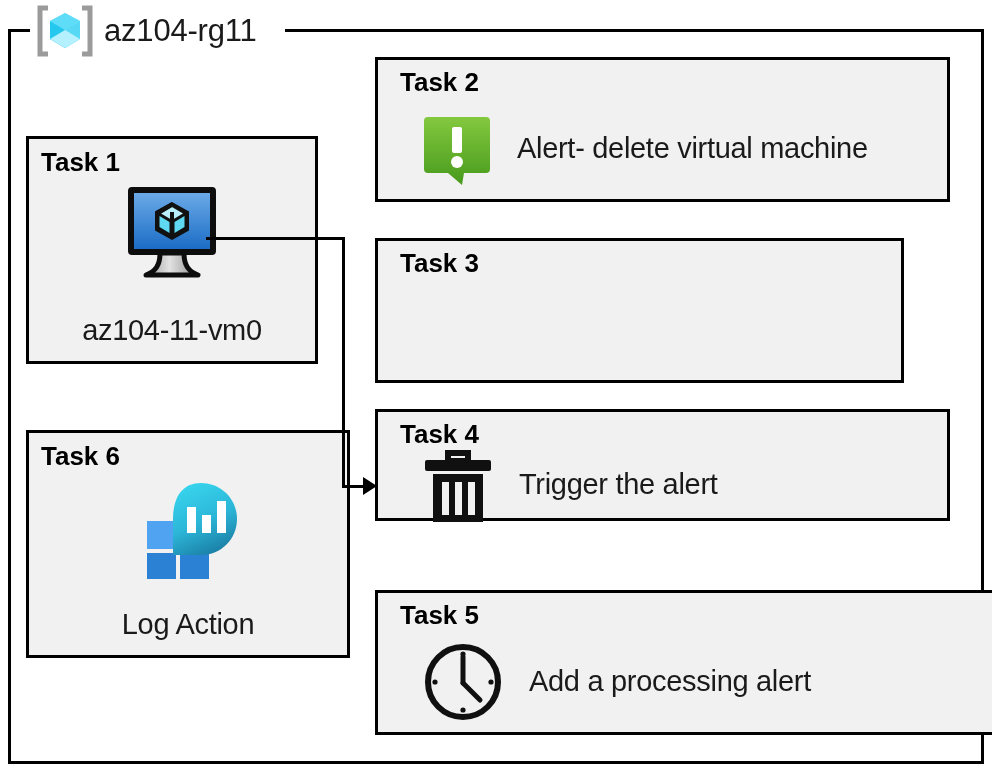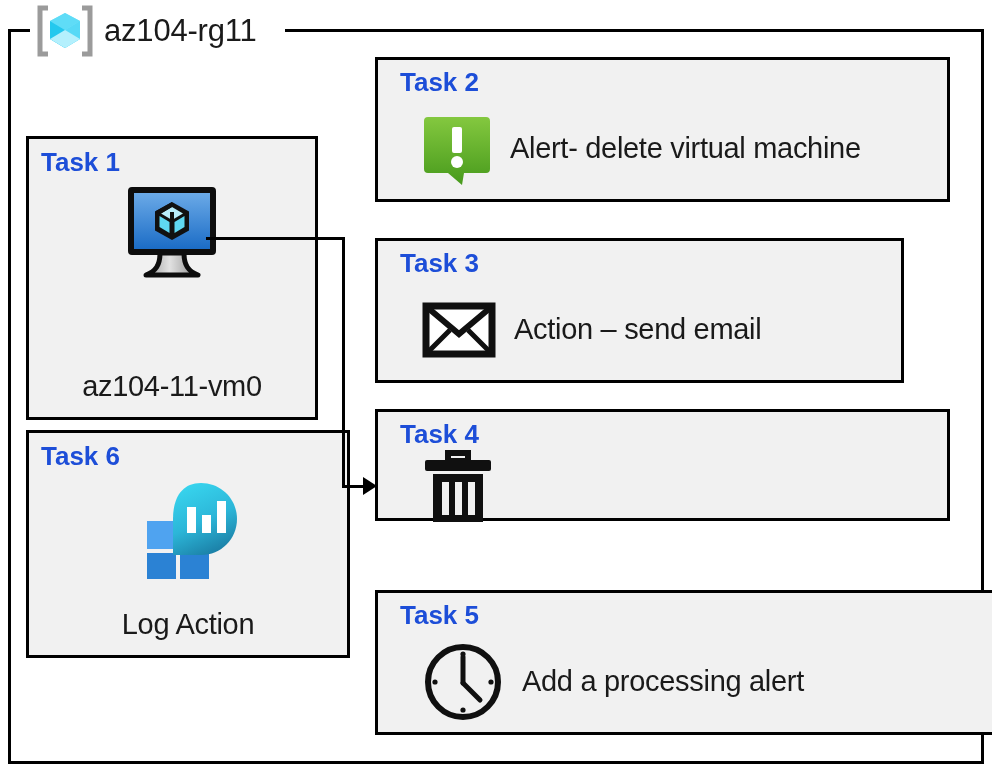--- a/index.html
+++ b/index.html
@@ -86,7 +86,7 @@
     position: absolute;
     font-weight: bold;
     font-size: 26px;
-    color: #1d4ed8;
+    color: #000000;
     letter-spacing: 0px;
     white-space: nowrap;
   }

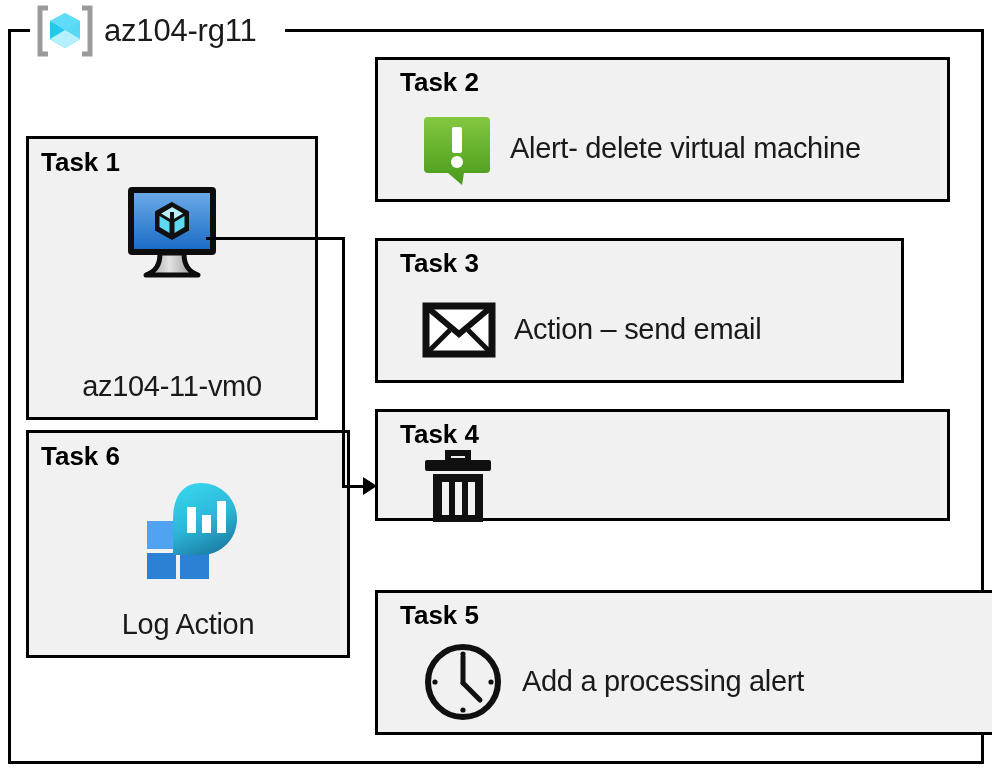--- a/index.html
+++ b/index.html
@@ -177,7 +177,7 @@
     <div class="rg-title">az104-rg11</div>
   </div>
 
-  <div class="card card-left" style="left:26px; top:136px; width:292px; height:284px;">
+  <div class="card card-left" style="left:26px; top:136px; width:292px; height:228px;">
     <div class="card-label">Task 1</div>
     <div class="stack">
       <div class="icon-slot">

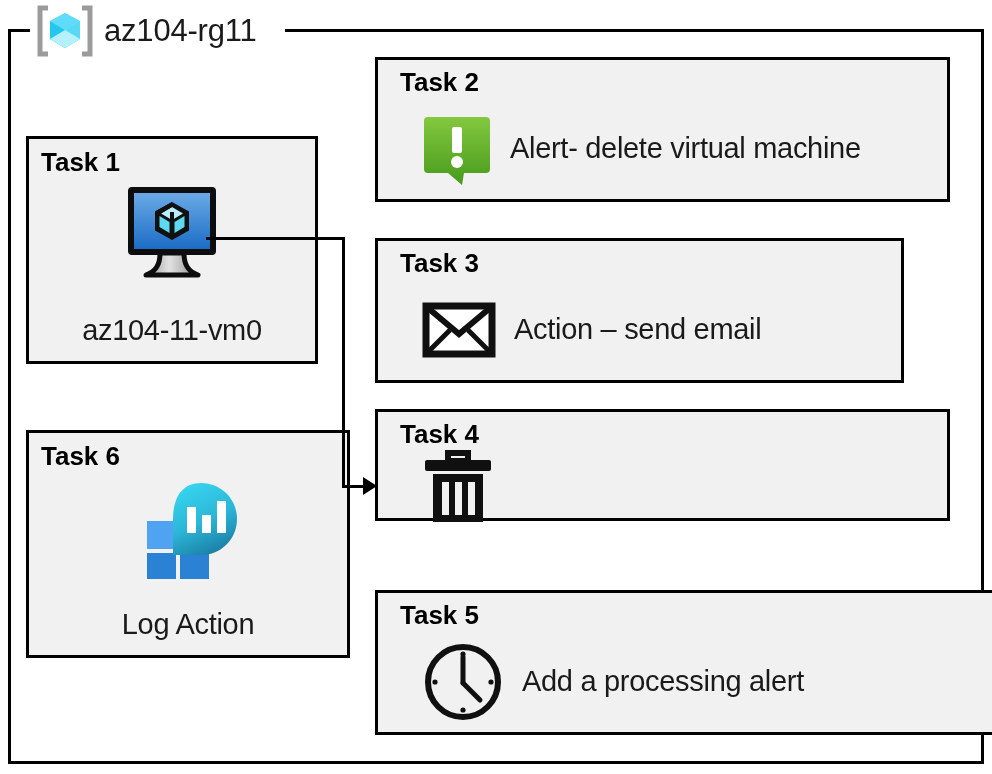--- a/index.html
+++ b/index.html
@@ -121,7 +121,7 @@
     bottom: 6px;
     display: flex;
     align-items: center;
-    gap: 18px;
+    gap: 25px;
   }
   .icon-slot {
     flex: 0 0 auto;

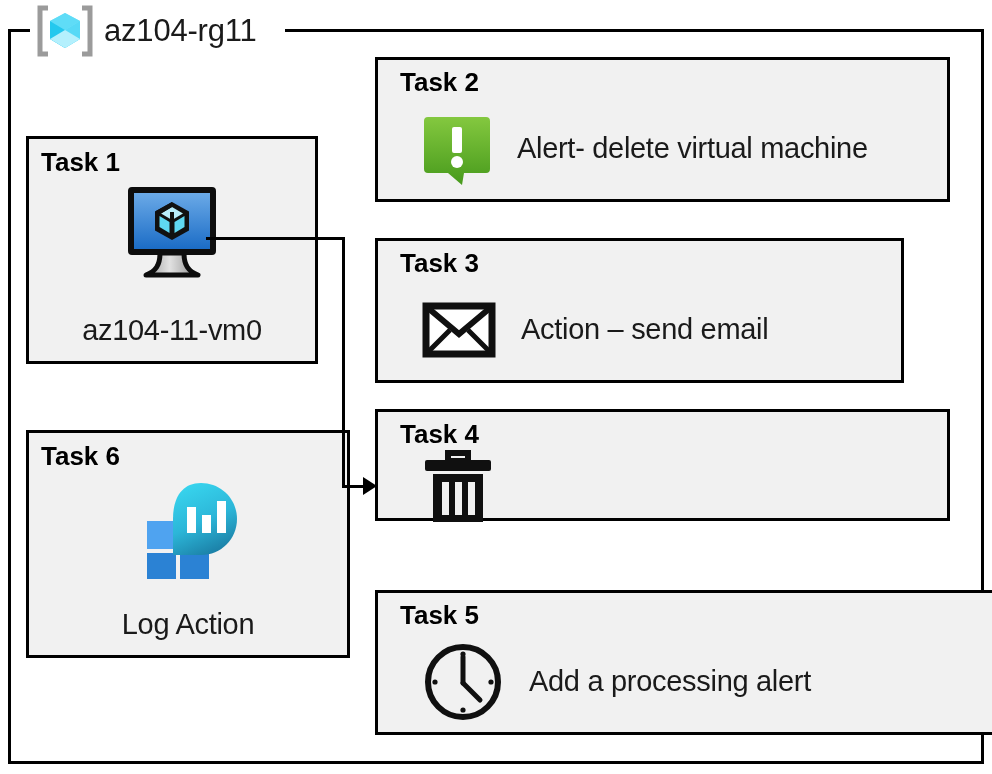--- a/index.html
+++ b/index.html
@@ -262,16 +262,6 @@
 
   <div class="card card-right" style="left:375px; top:238px; width:529px; height:145px;">
     <div class="card-label">Task 3</div>
-    <div class="row">
-      <div class="icon-slot">
-        <svg width="74" height="56" viewBox="0 0 74 56" xmlns="http://www.w3.org/2000/svg">
-          <rect x="4" y="4" width="66" height="48" fill="#ffffff" stroke="#101010" stroke-width="7"></rect>
-          <path d="M6 6 L37 32 L68 6" fill="none" stroke="#101010" stroke-width="6"></path>
-          <path d="M6 50 L28 28 M68 50 L46 28" fill="none" stroke="#101010" stroke-width="5"></path>
-        </svg>
-      </div>
-      <div class="card-text">Action – send email</div>
-    </div>
   </div>
 
   <div class="card card-right" style="left:375px; top:409px; width:575px; height:112px;">

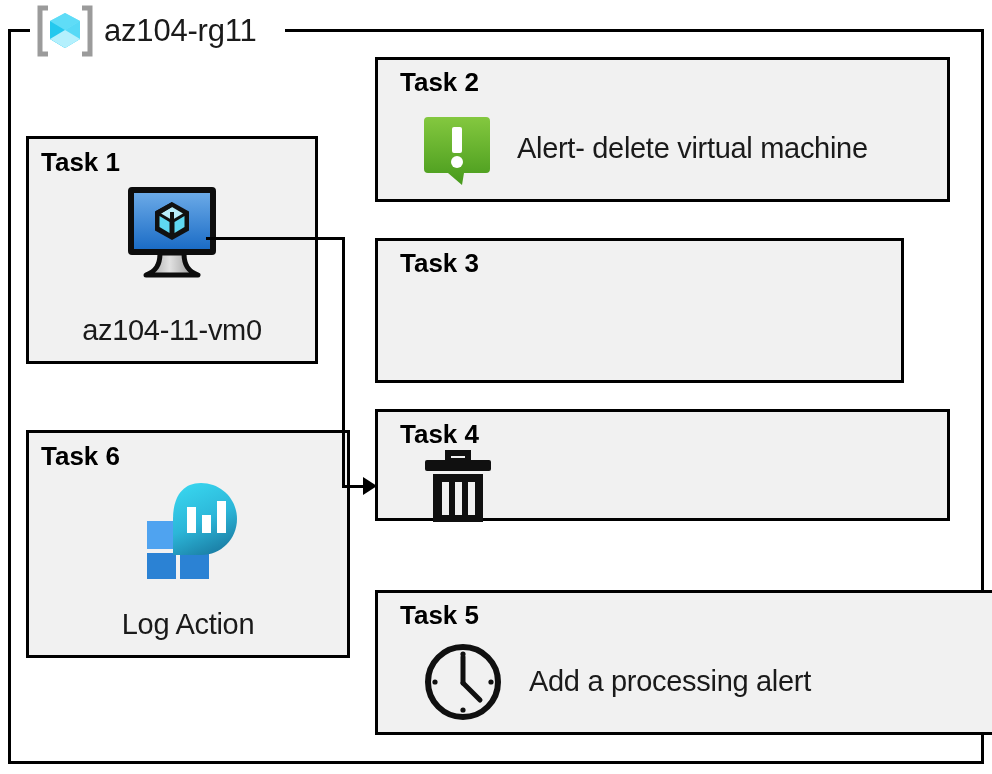--- a/index.html
+++ b/index.html
@@ -280,6 +280,7 @@
           <rect x="46" y="39" width="7" height="33" fill="#f1f1f1"></rect>
         </svg>
       </div>
+      <div class="card-text">Trigger the alert</div>
     </div>
   </div>
 

